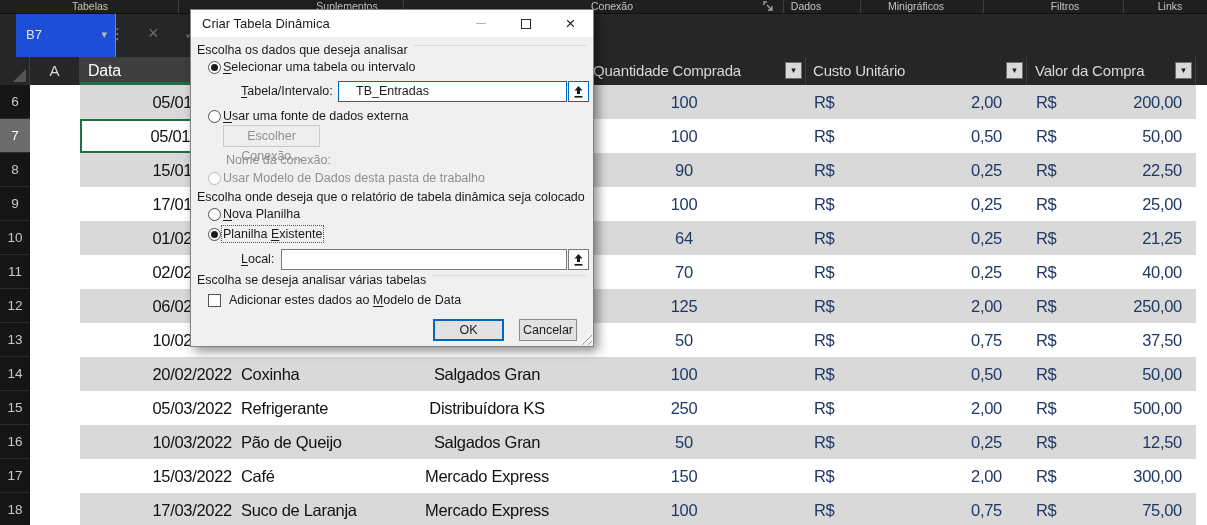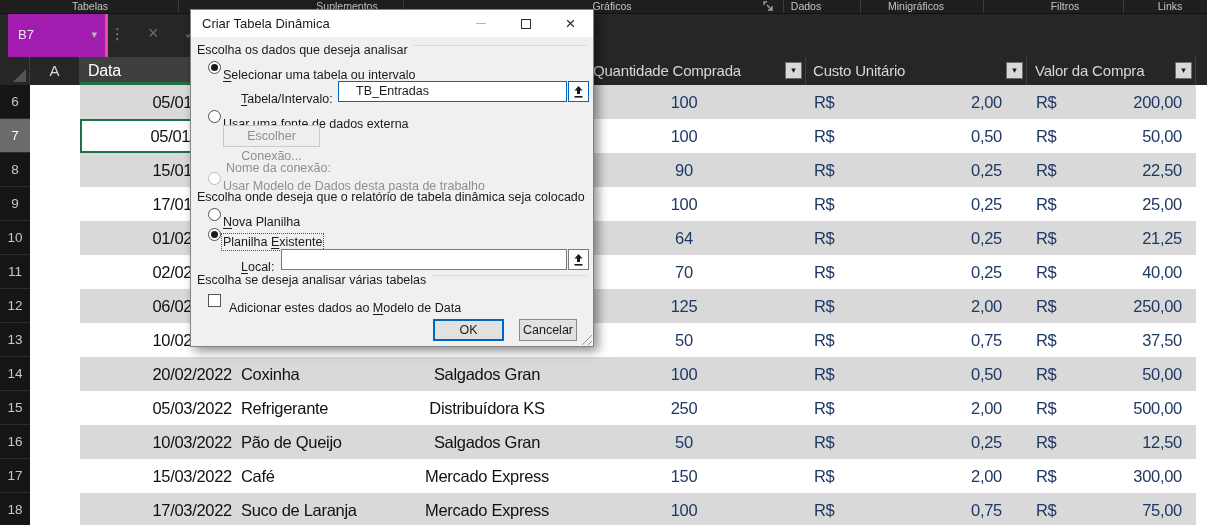--- a/index.html
+++ b/index.html
@@ -84,7 +84,7 @@
 <div class="top-strip">
   <span class="rgroup rg0">Tabelas</span>
   <span class="rgroup rg1">Suplementos</span>
-  <span class="rgroup rg2">Gráficos</span>
+  <span class="rgroup rg2">Conexão</span>
   <span class="rgroup rg3">Dados</span>
   <span class="rgroup rg4">Minigráficos</span>
   <span class="rgroup rg5">Filtros</span>

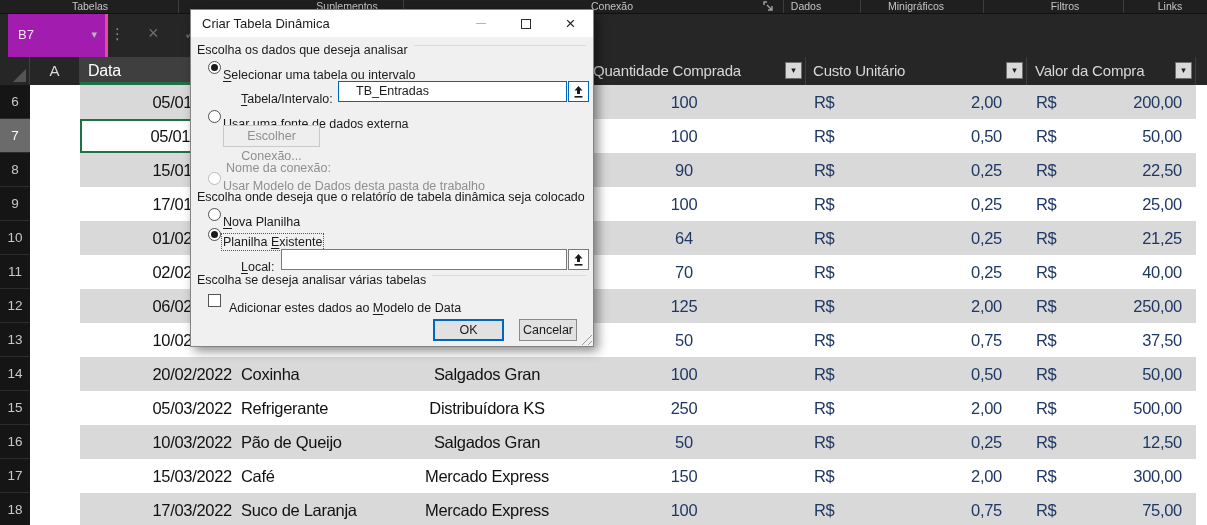--- a/index.html
+++ b/index.html
@@ -16,7 +16,7 @@
   .launcher { position:absolute; left:763px; top:1px; width:11px; height:11px; }
   
   .formula-row { position:absolute; left:0; top:13px; width:1207px; height:44px; background:#262626; border-top:1px solid #111; }
-  .name-box { position:absolute; left:8px; top:0; width:100px; height:43px; background:#a21caf; border-right:3px solid #ec4899; }
+  .name-box { position:absolute; left:16px; top:0; width:100px; height:43px; background:#1d4ed8; border-right:1px solid #ec4899; }
   .name-box .ref { position:absolute; left:10px; top:13px; font-size:13px; color:#e8e8e8; }
   .name-box .caret { position:absolute; right:8px; top:14px; font-size:11px; color:#b8b8b8; }
   .fb-dots { position:absolute; left:110px; top:11px; font-size:15px; color:#8a8a8a; }

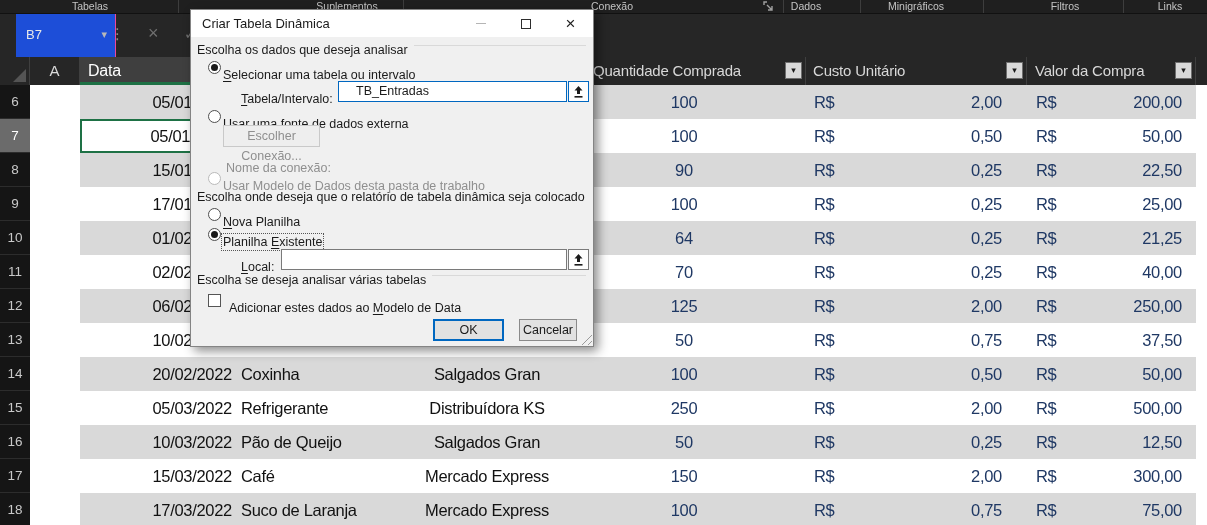--- a/index.html
+++ b/index.html
@@ -62,7 +62,7 @@
   .radio { position:absolute; width:13px; height:13px; border:1px solid #4f4f4f; border-radius:50%; background:#fff; }
   .radio.sel::after { content:""; position:absolute; left:2px; top:2px; width:7px; height:7px; border-radius:50%; background:#1a1a1a; }
   .radio.dis { border-color:#bababa; }
-  .d-lab { position:absolute; white-space:nowrap;margin-top:8px; }
+  .d-lab { position:absolute; white-space:nowrap; }
   .d-lab u { text-underline-offset:2px; }
   .dis-txt { color:#8f8f8f; }
   .focus-rect { outline:1px dotted #555; outline-offset:1px; }

